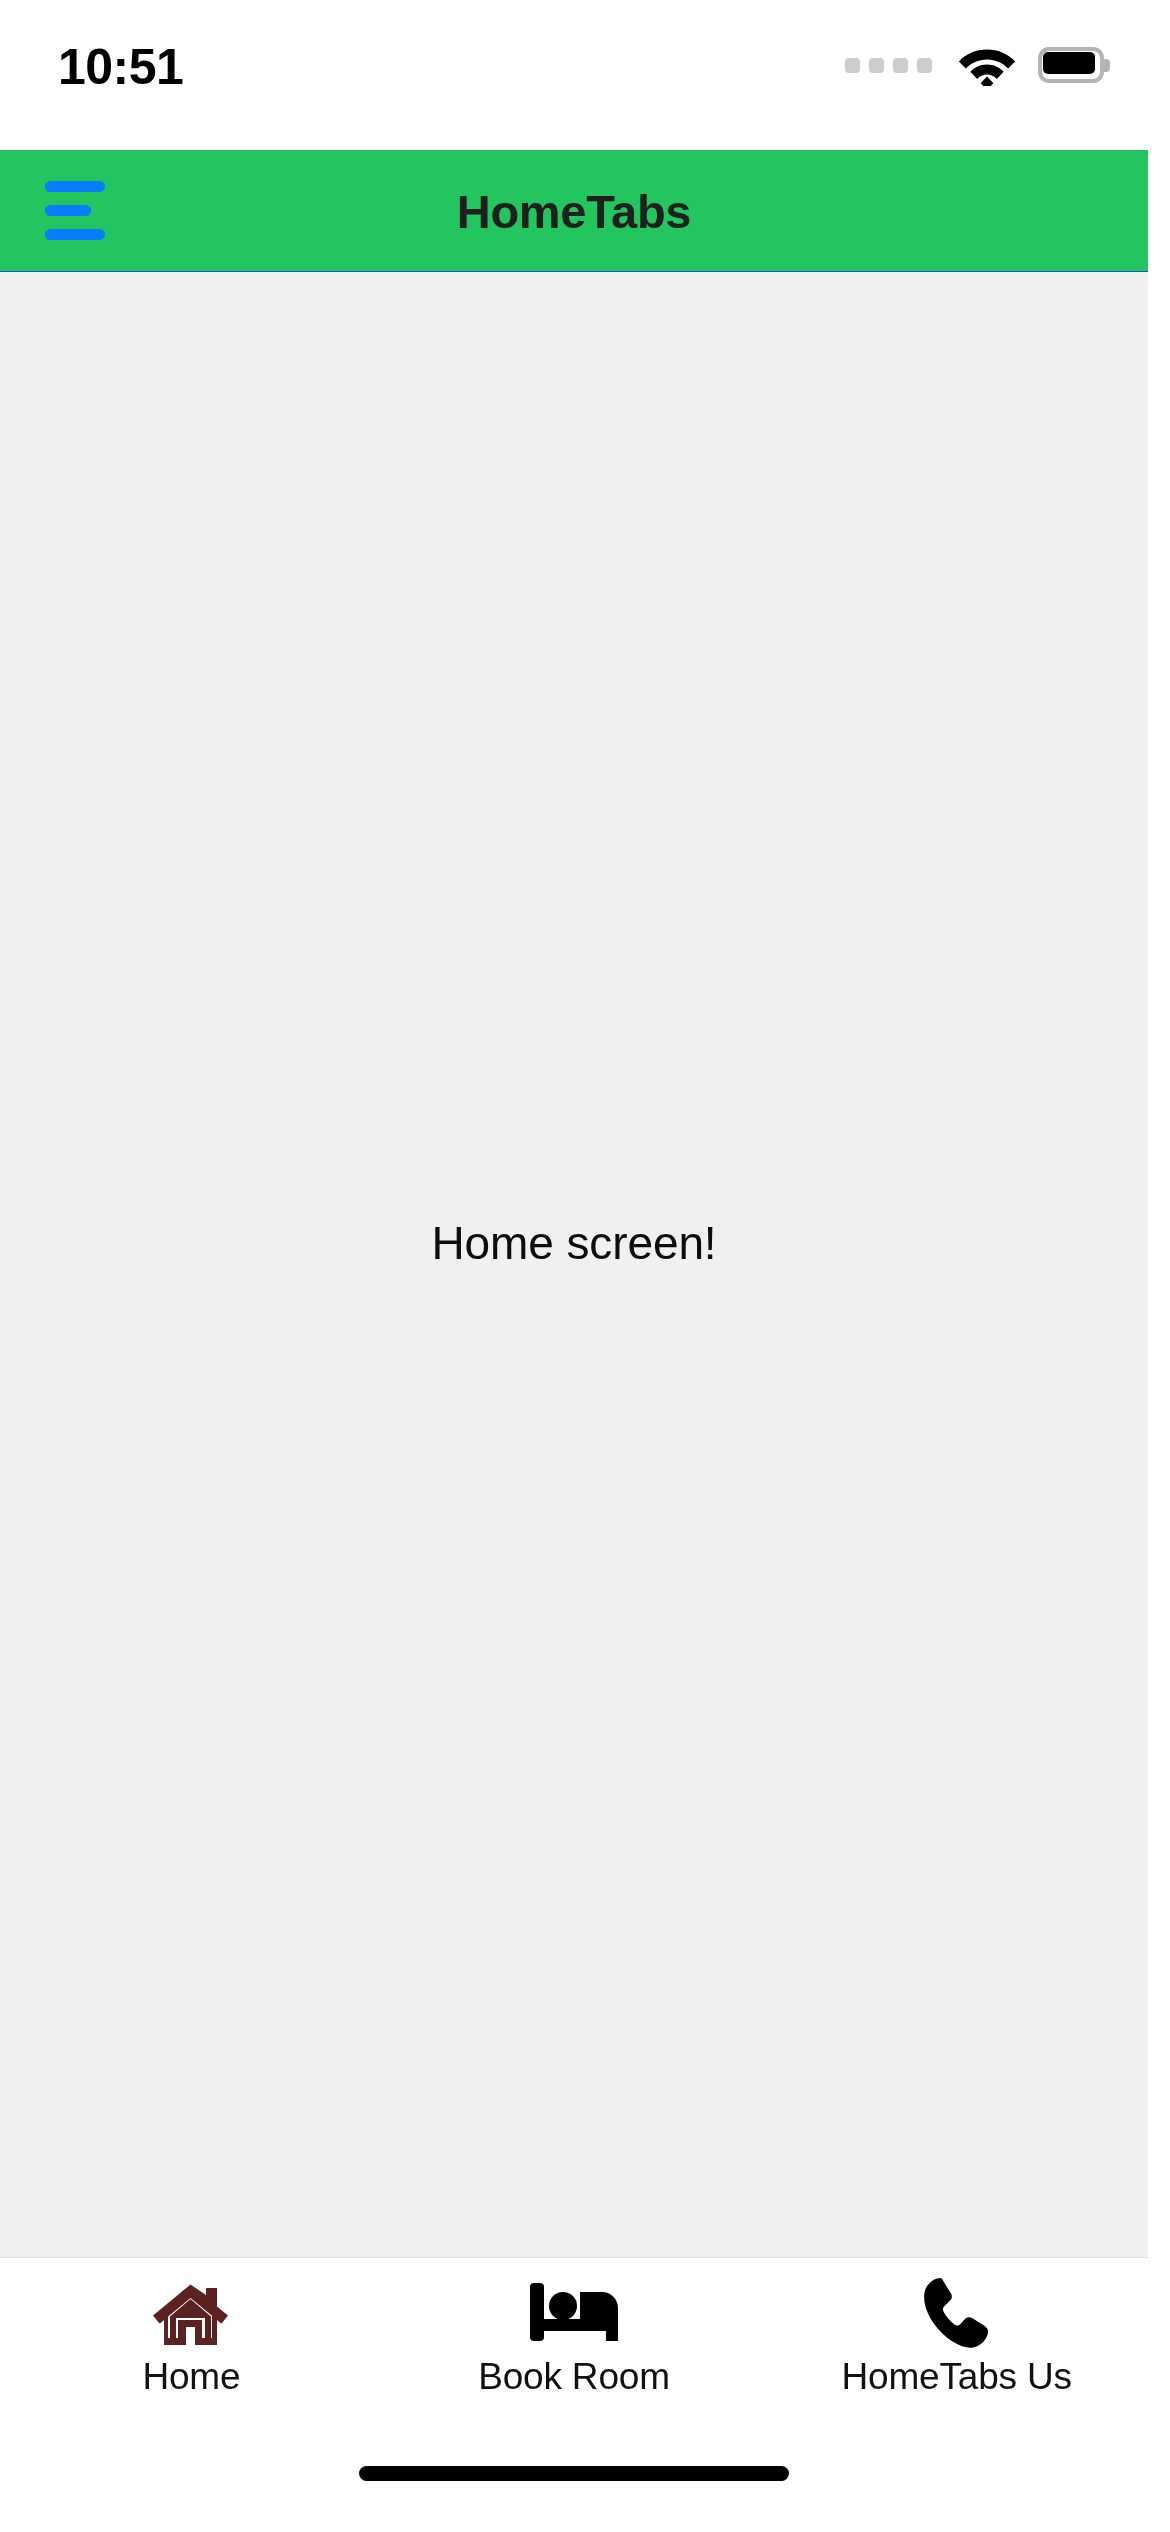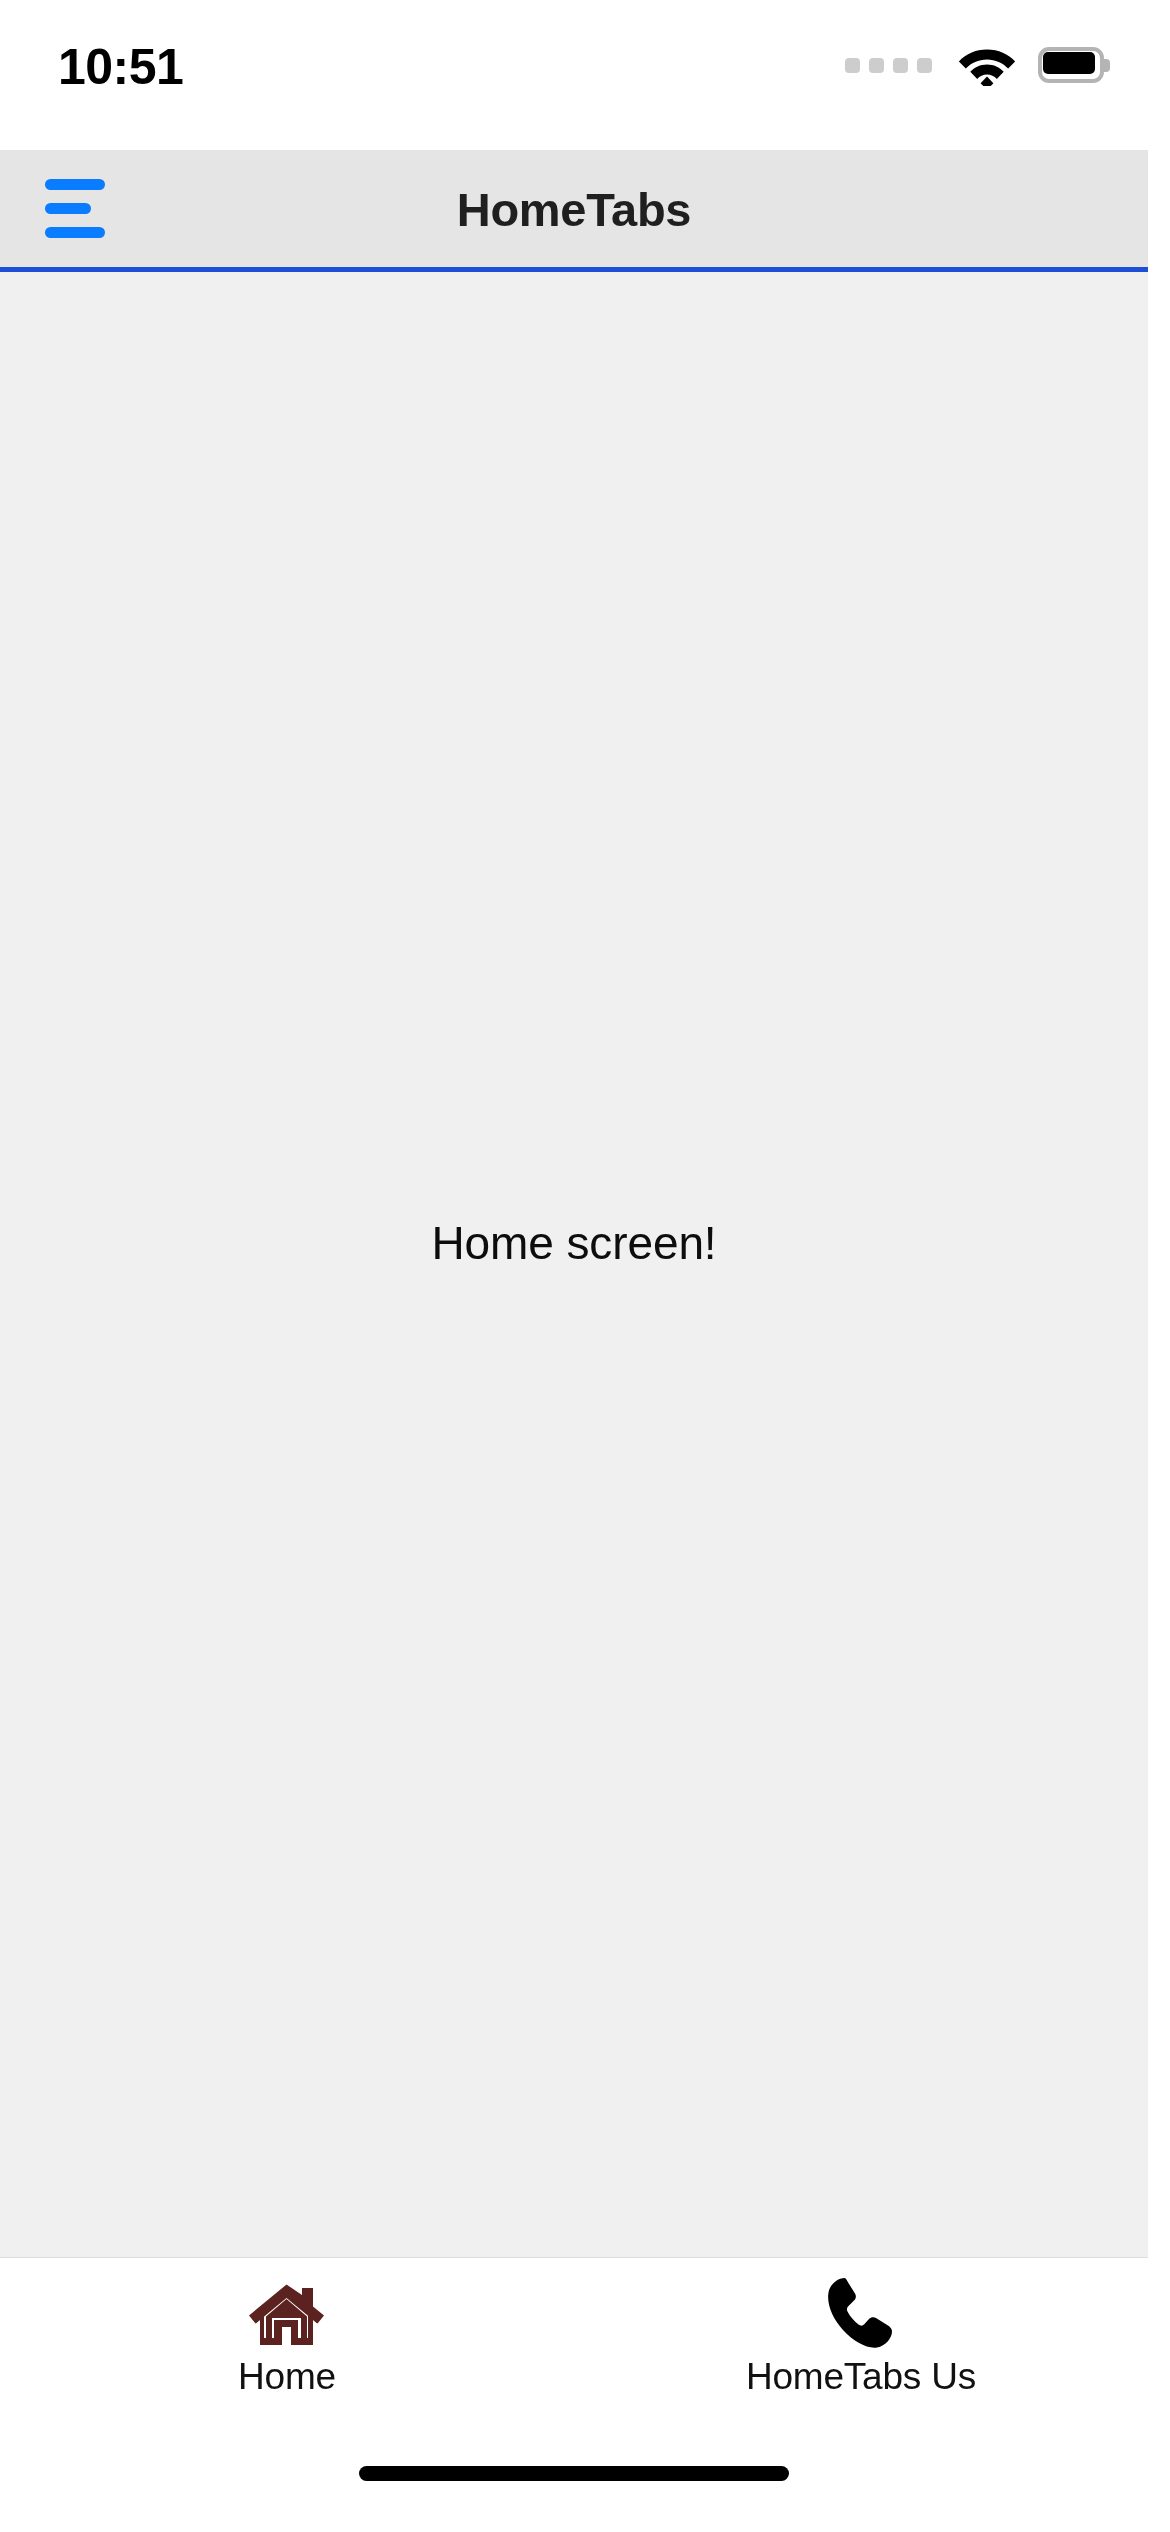--- a/index.html
+++ b/index.html
@@ -70,8 +70,8 @@
   .nav-header {
     position:relative;
     flex:0 0 122px;
-    background:#e5e5e5;
-    border-bottom:5px solid #1d4ed8;
+    background:#22c55e;
+    border-bottom:1px solid #1d4ed8;
   }
   .menu-button {
     position:absolute;

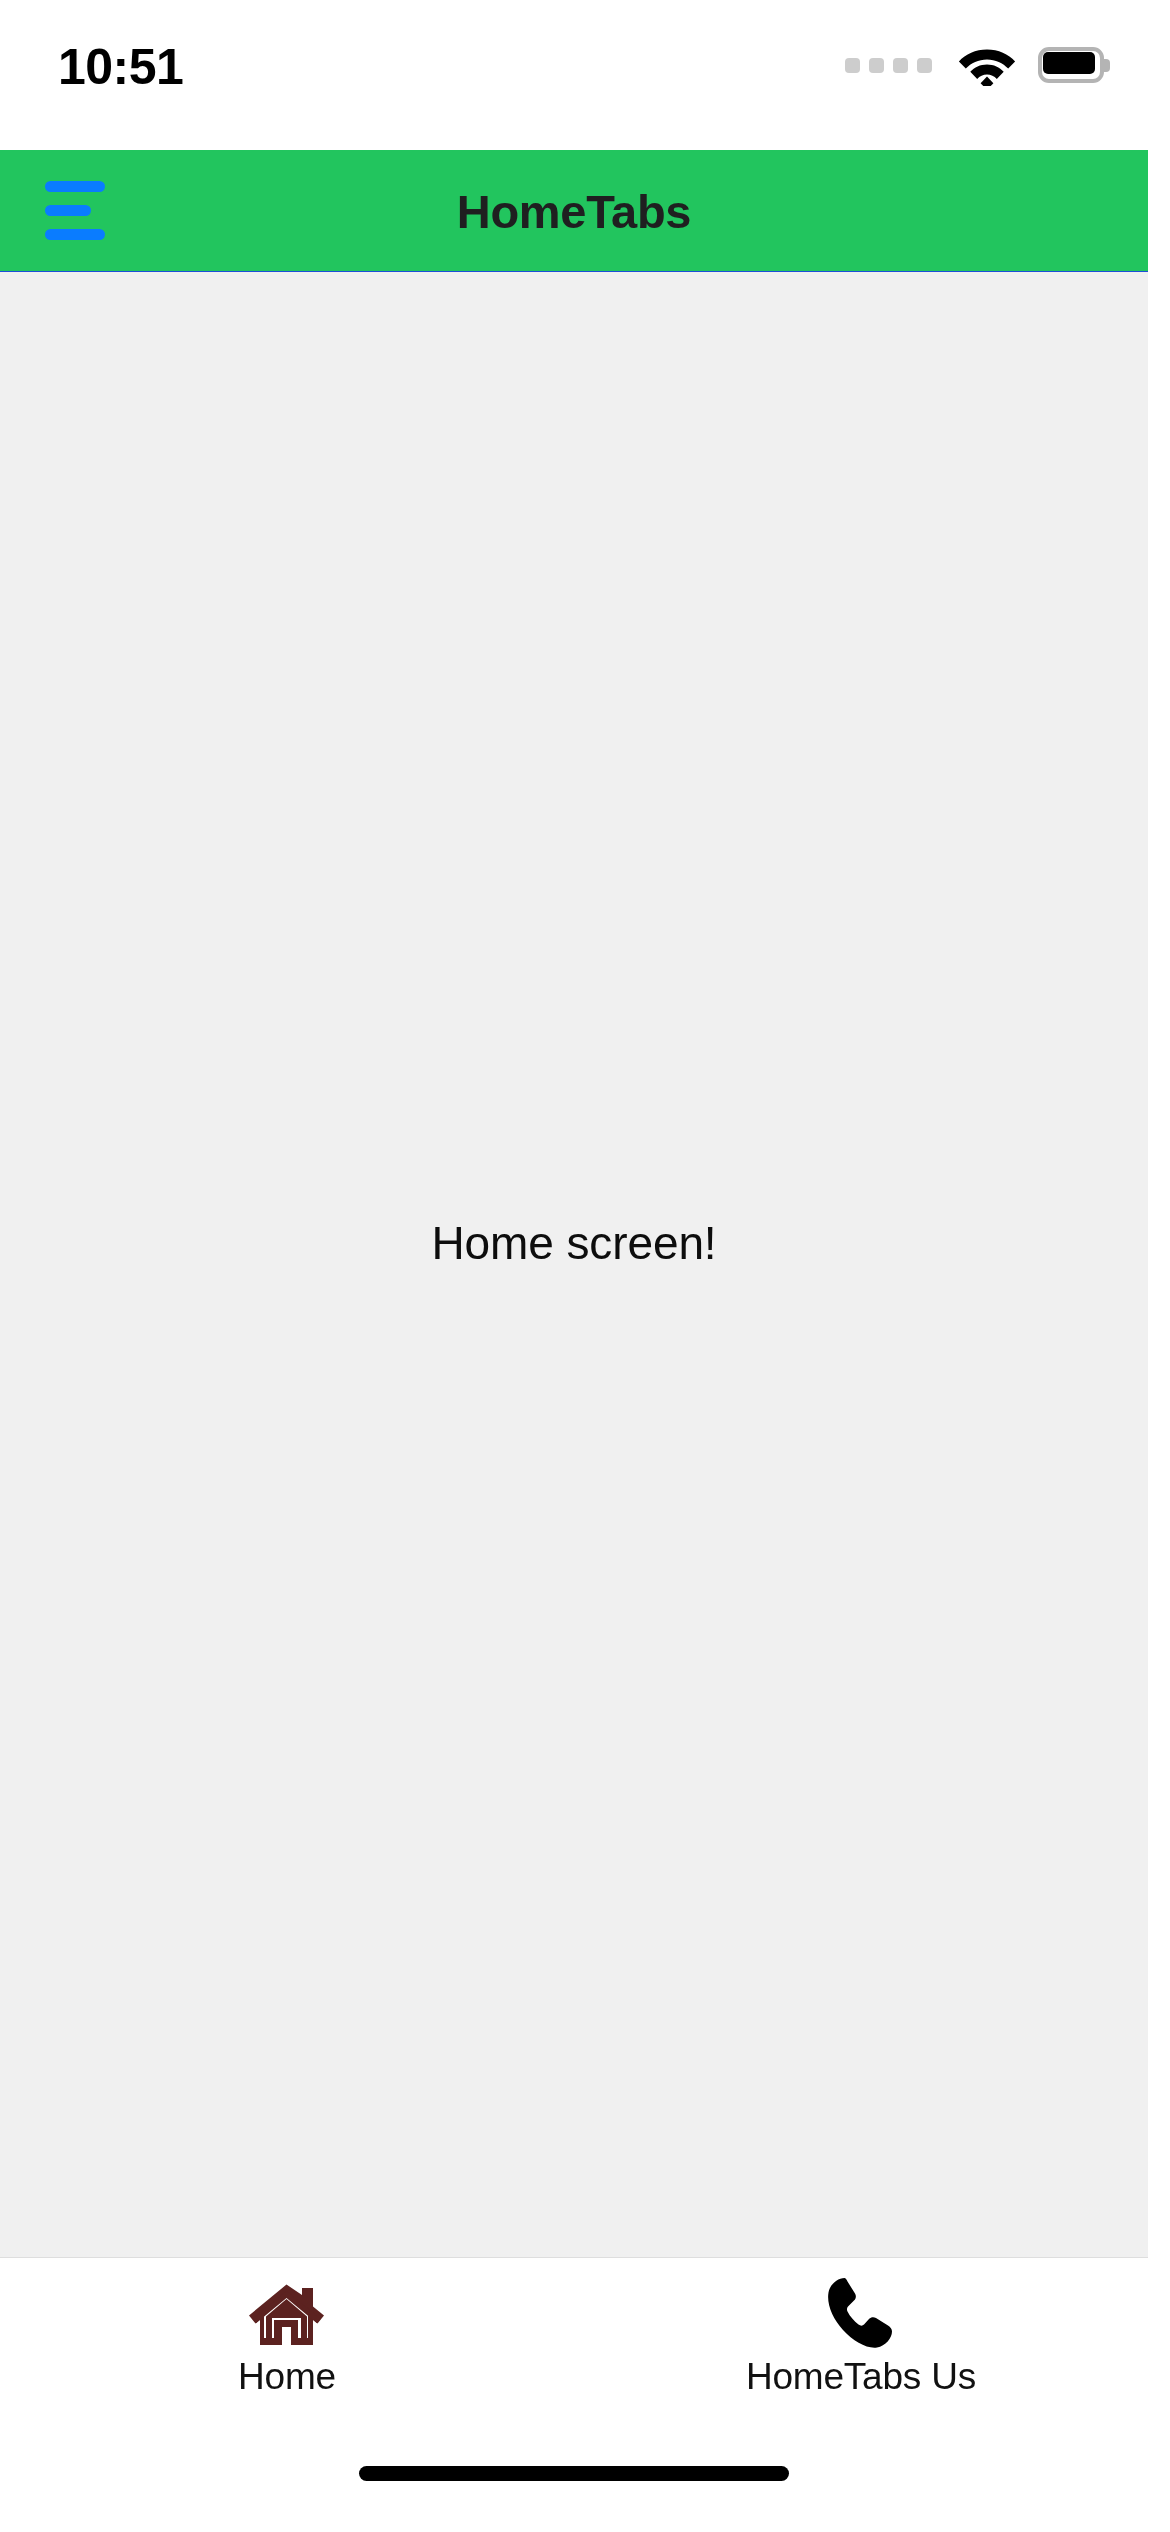--- a/index.html
+++ b/index.html
@@ -223,6 +223,18 @@
       <div class="tab-label">Home</div>
     </div>
 
+    <div class="tab-item">
+      <div class="tab-icon">
+        <svg width="96" height="72" viewBox="0 0 96 72">
+          <rect x="4" y="6" width="14" height="58" rx="4" fill="#000"></rect>
+          <circle cx="37" cy="29" r="14" fill="#000"></circle>
+          <path d="M54 15 h22 c9 0 16 7 16 16 v12 H54 z" fill="#000"></path>
+          <rect x="12" y="42" width="80" height="12" fill="#000"></rect>
+          <rect x="80" y="50" width="12" height="14" fill="#000"></rect>
+        </svg>
+      </div>
+      <div class="tab-label">Book Room</div>
+    </div>
 
     <div class="tab-item">
       <div class="tab-icon">

